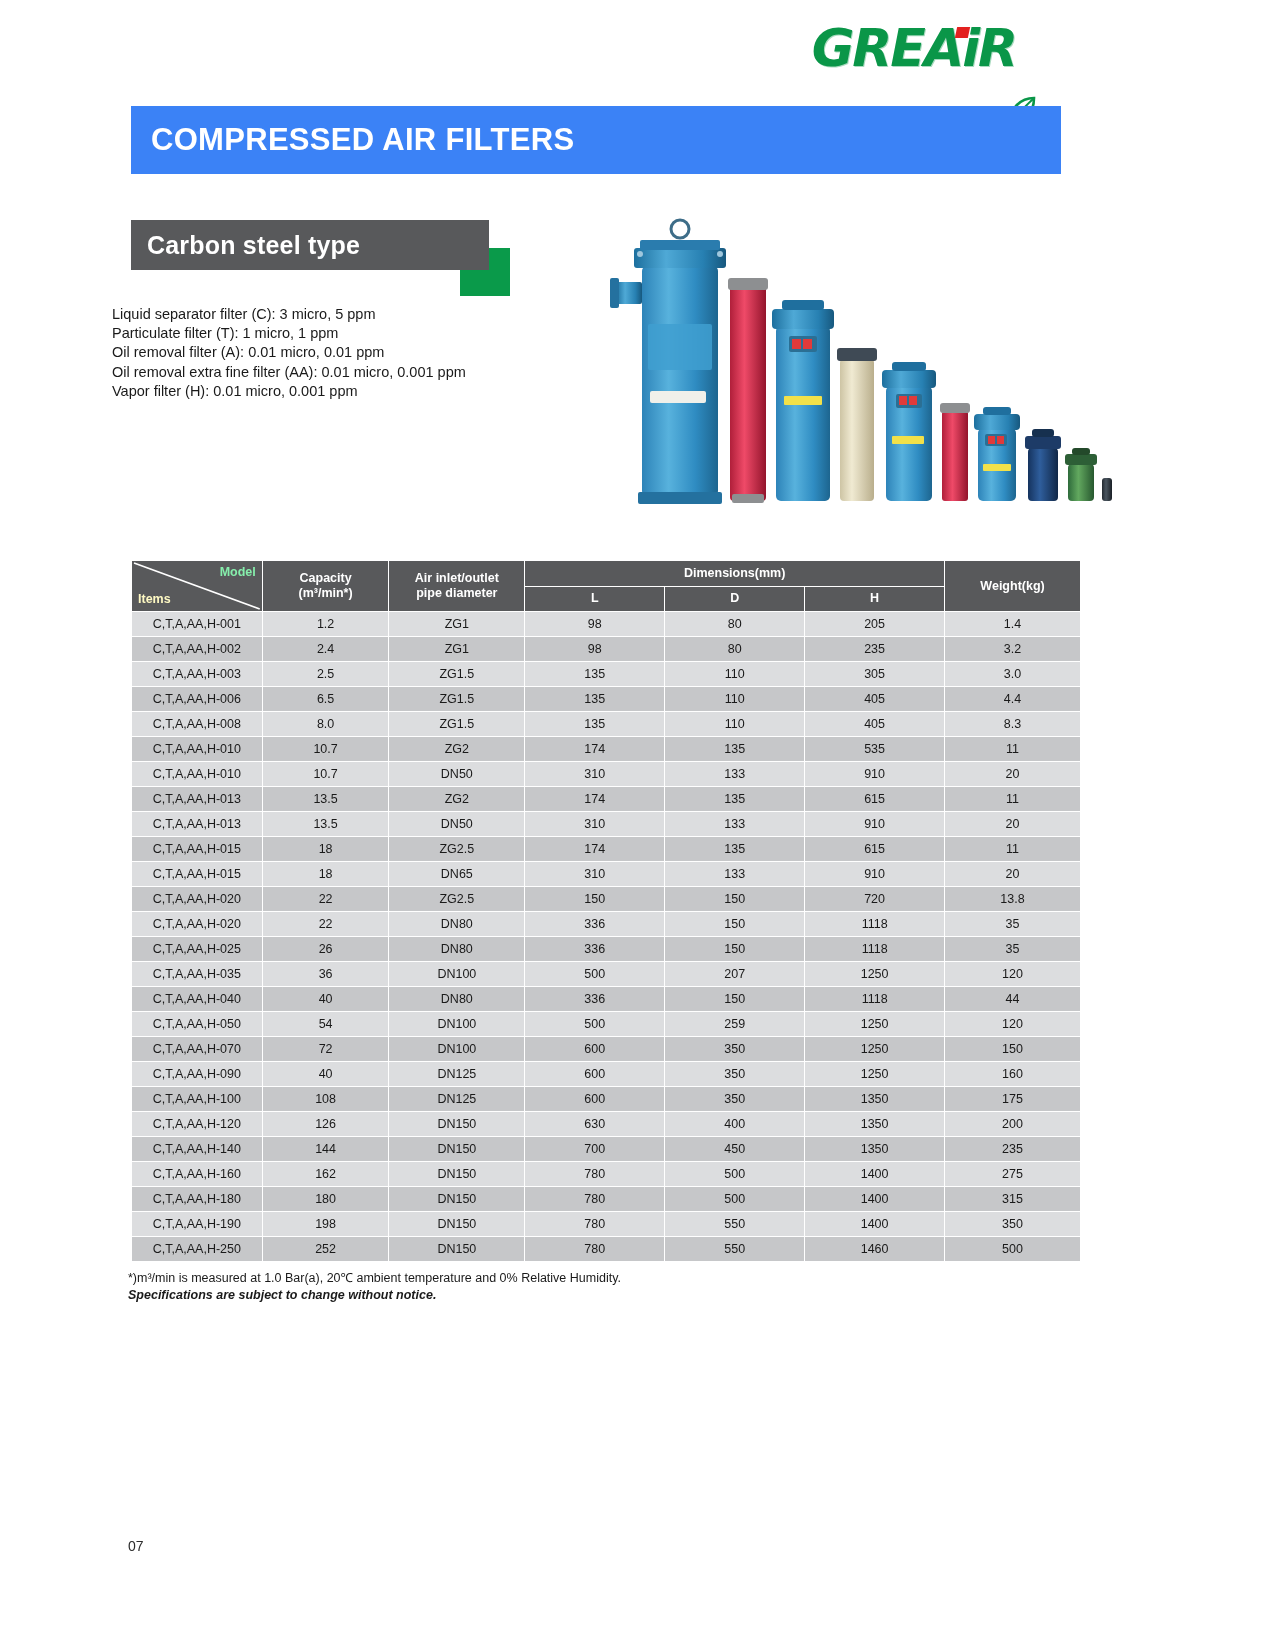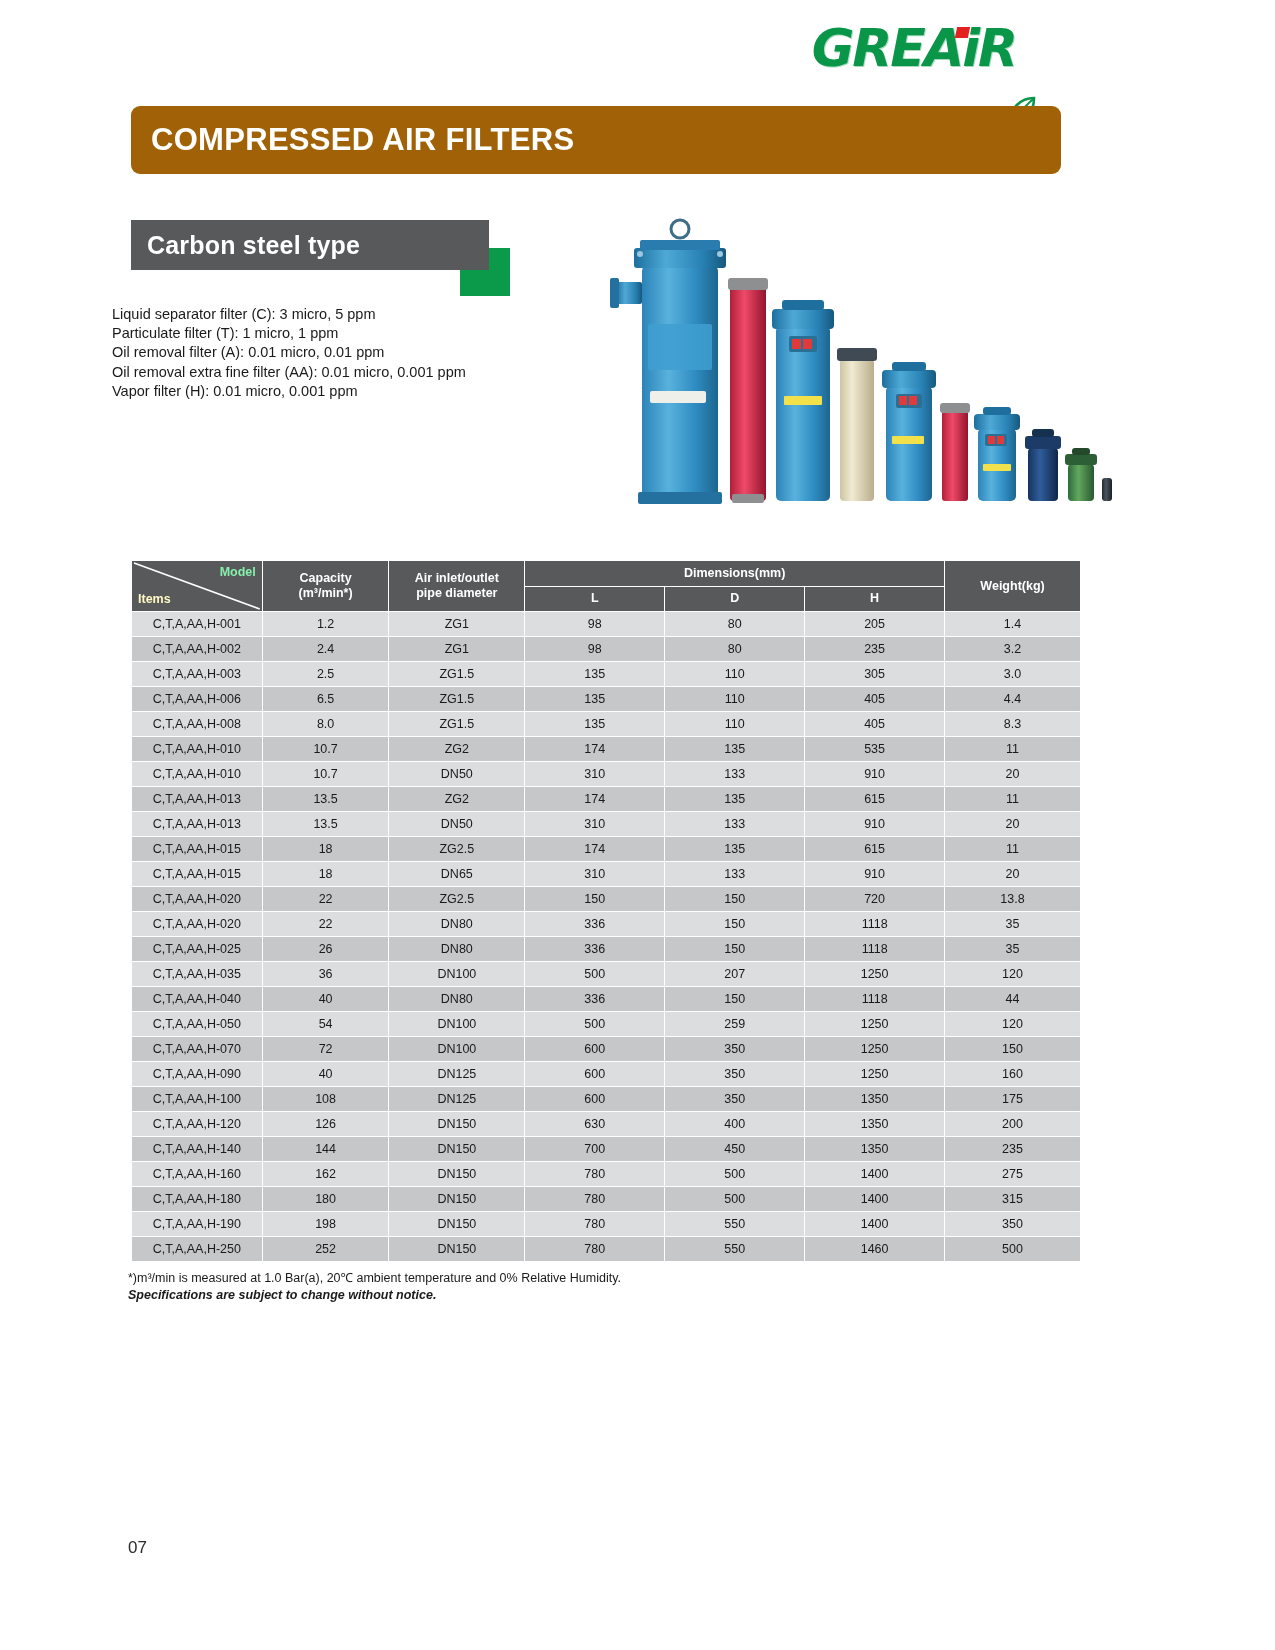--- a/index.html
+++ b/index.html
@@ -42,8 +42,7 @@
   .banner{
     position:absolute;left:131px;top:106px;
     width:930px;height:68px;
-    background:#a16207;
-    border-radius:9px;
+    background:#3b82f6;
   }
   .banner .title{
     position:absolute;left:20px;top:50%;

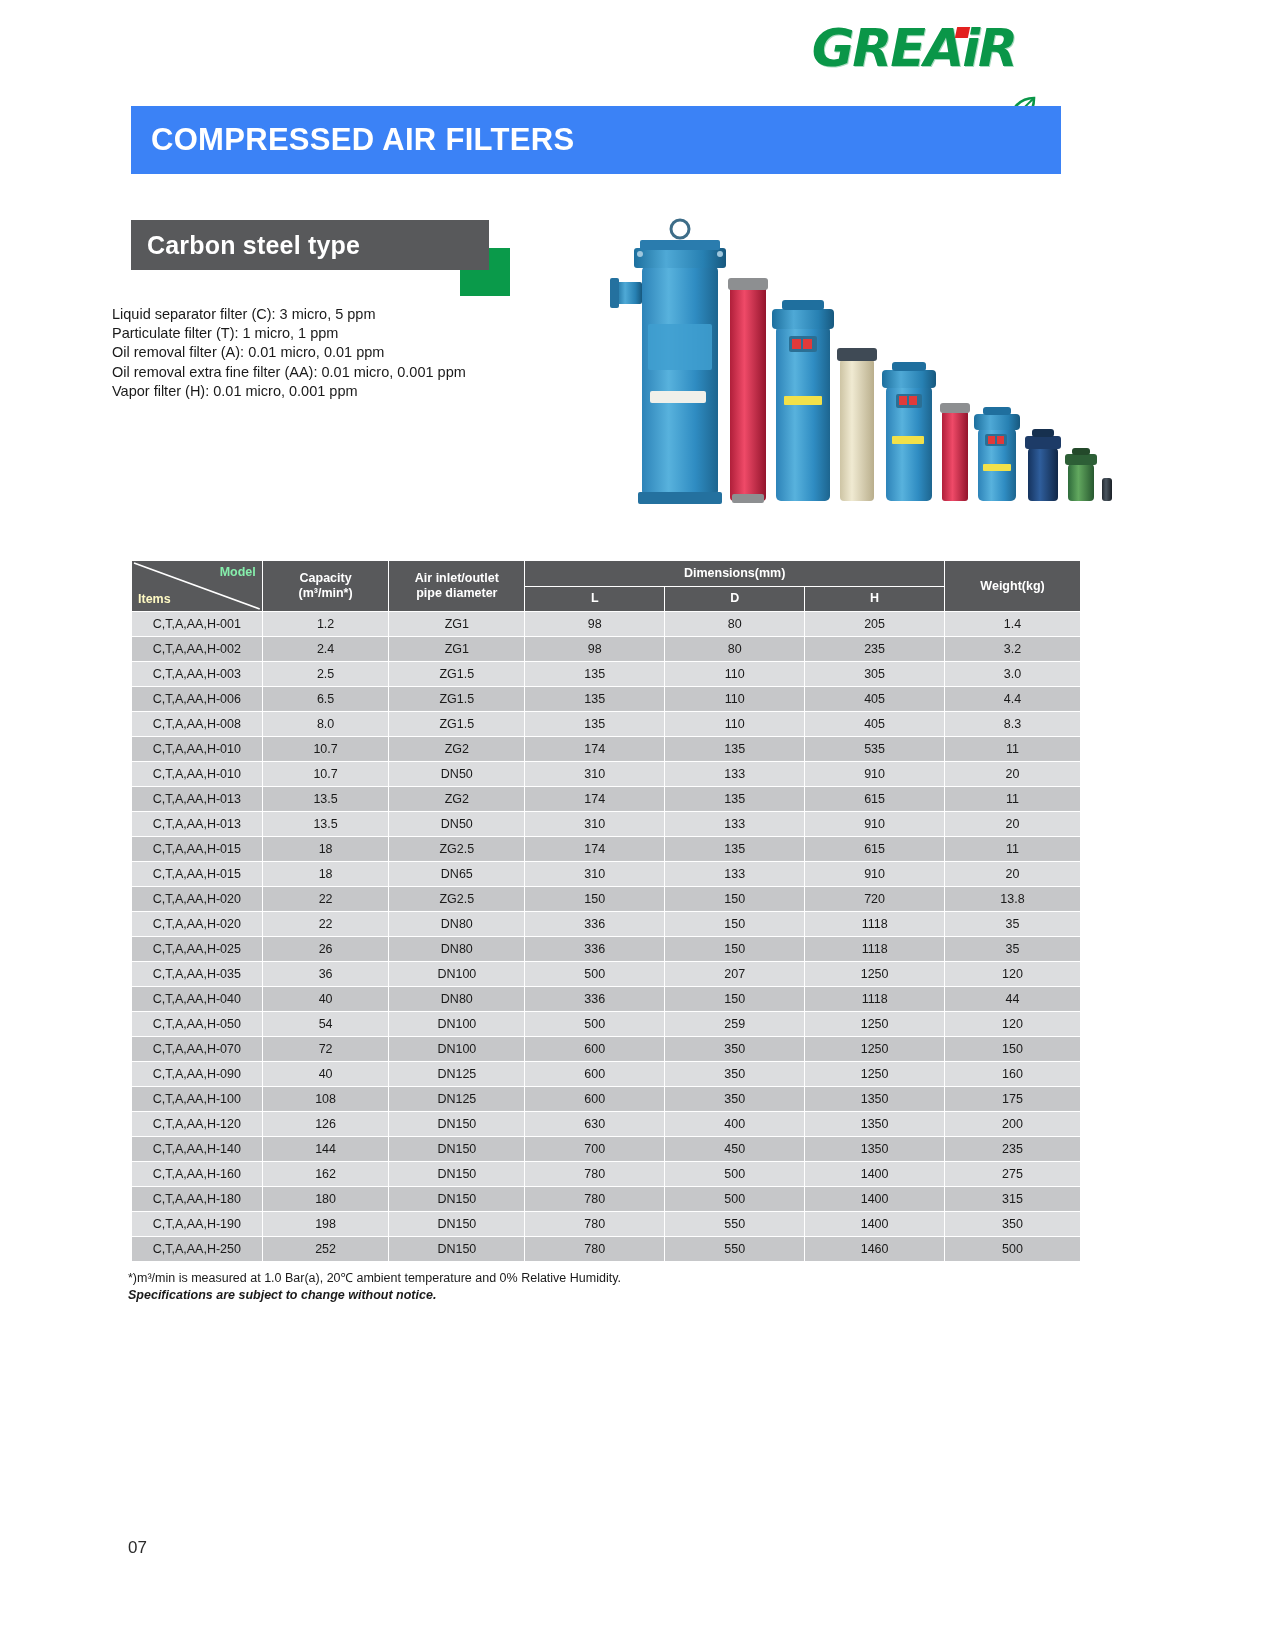--- a/index.html
+++ b/index.html
@@ -138,7 +138,7 @@
   
   .pageno{
     position:absolute;left:128px;top:1538px;
-    font-size:17px;color:#2b2b2b;
+    font-size:14px;color:#2b2b2b;
   }
 </style>
 </head>

